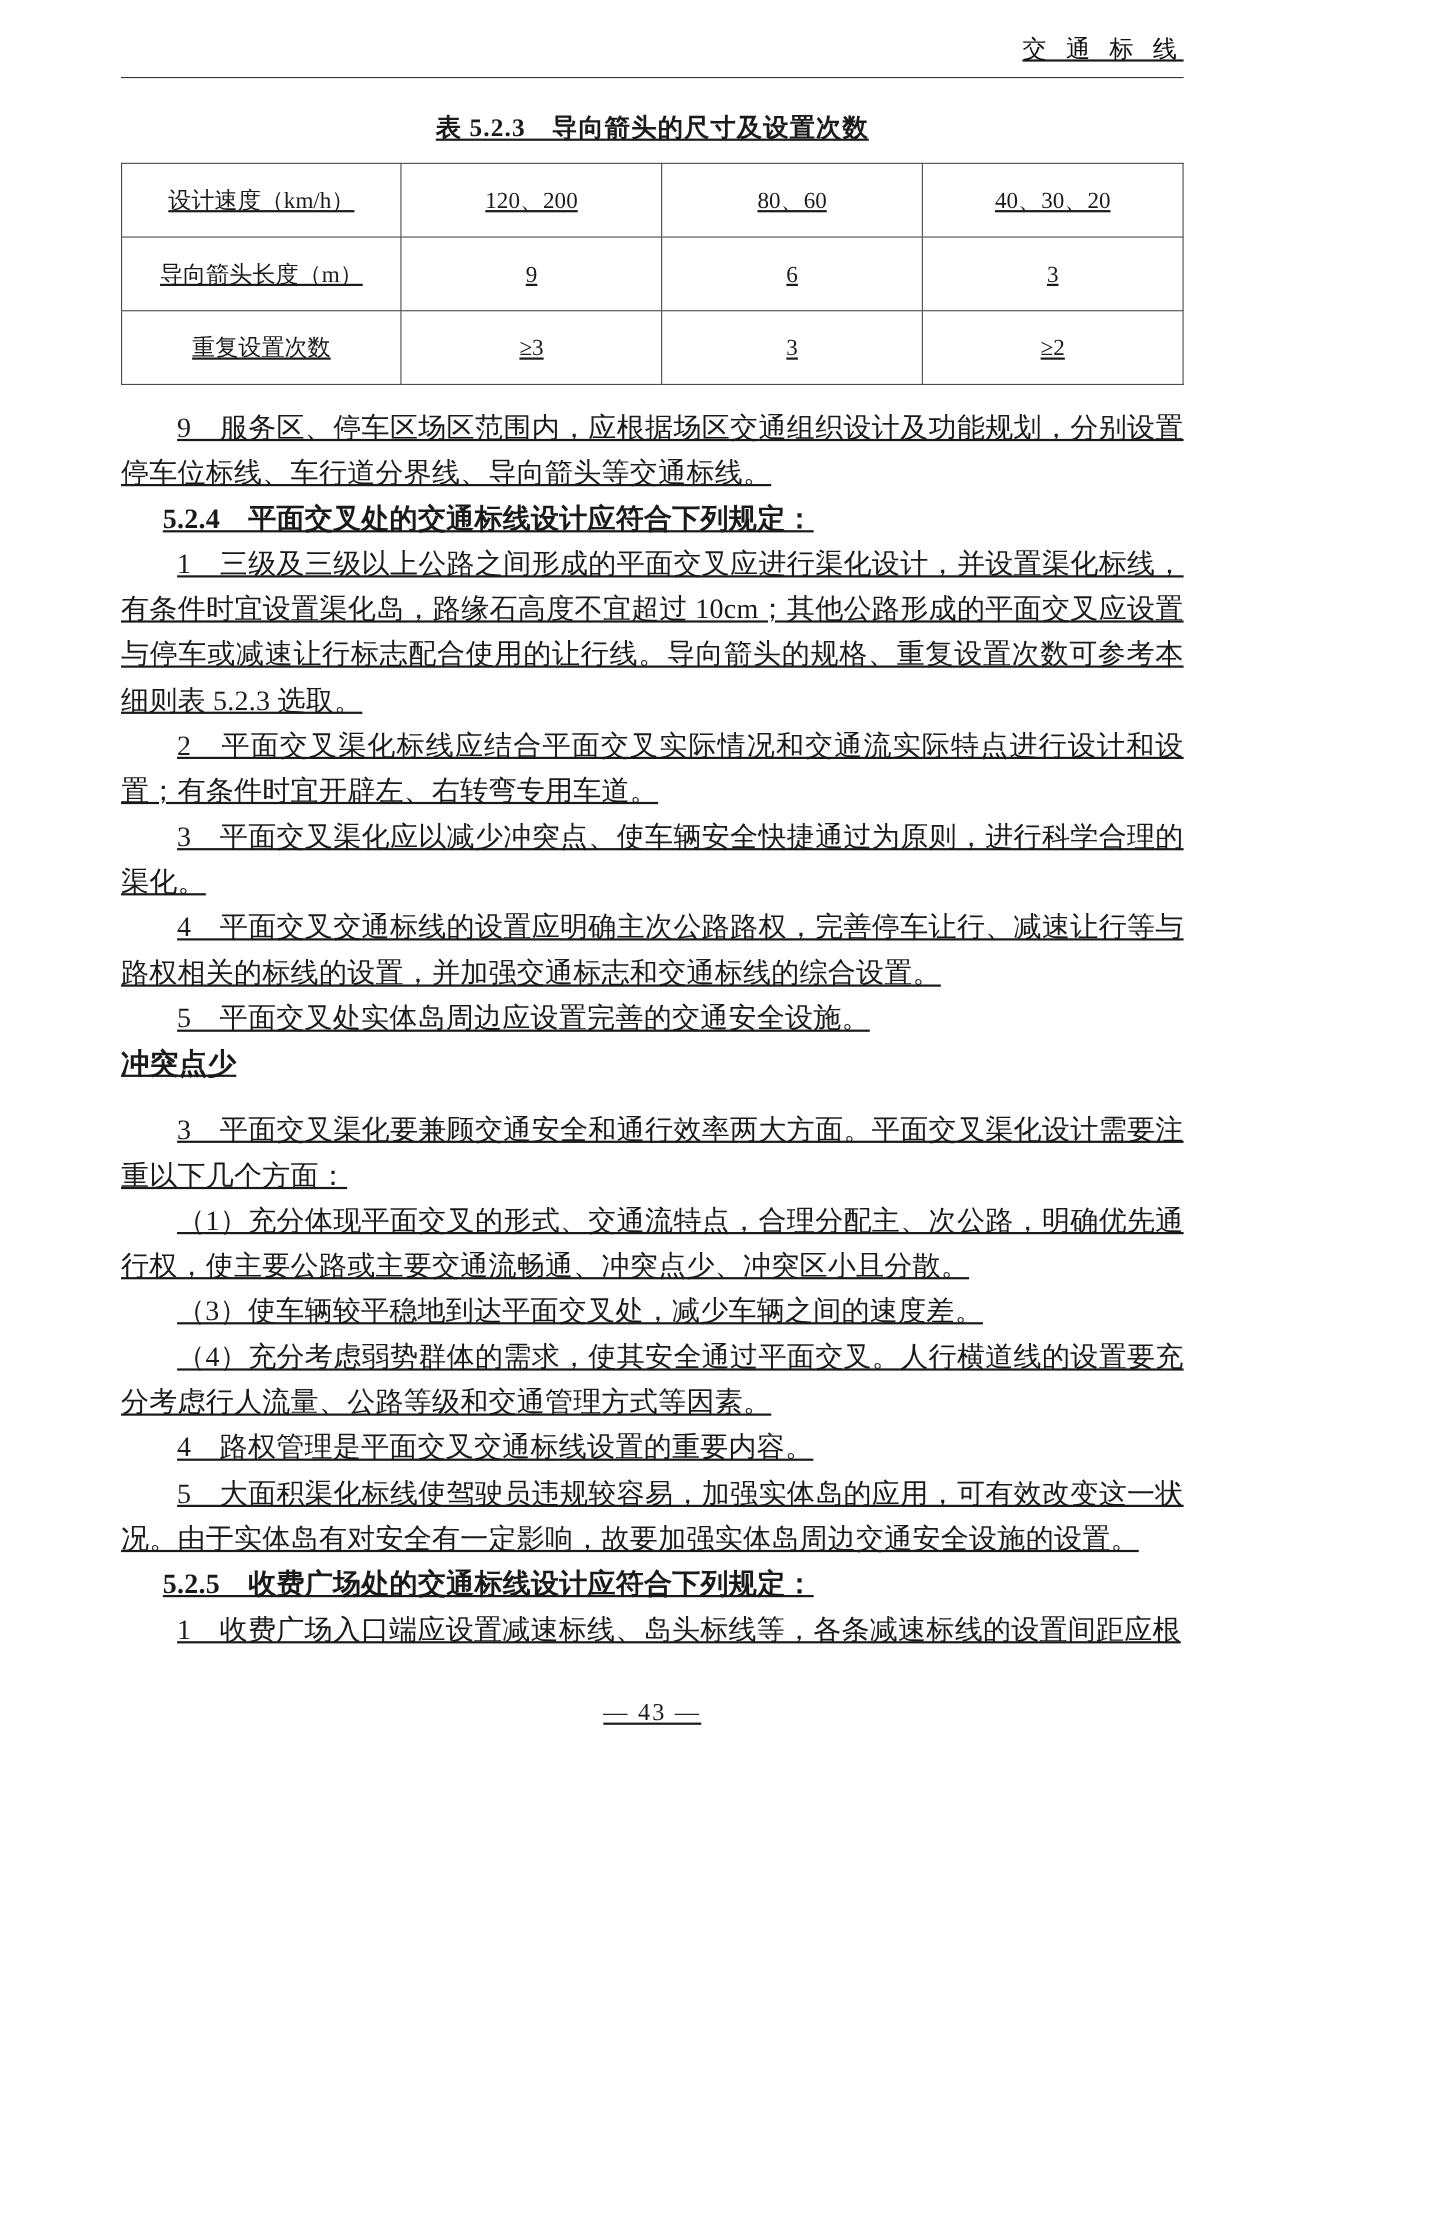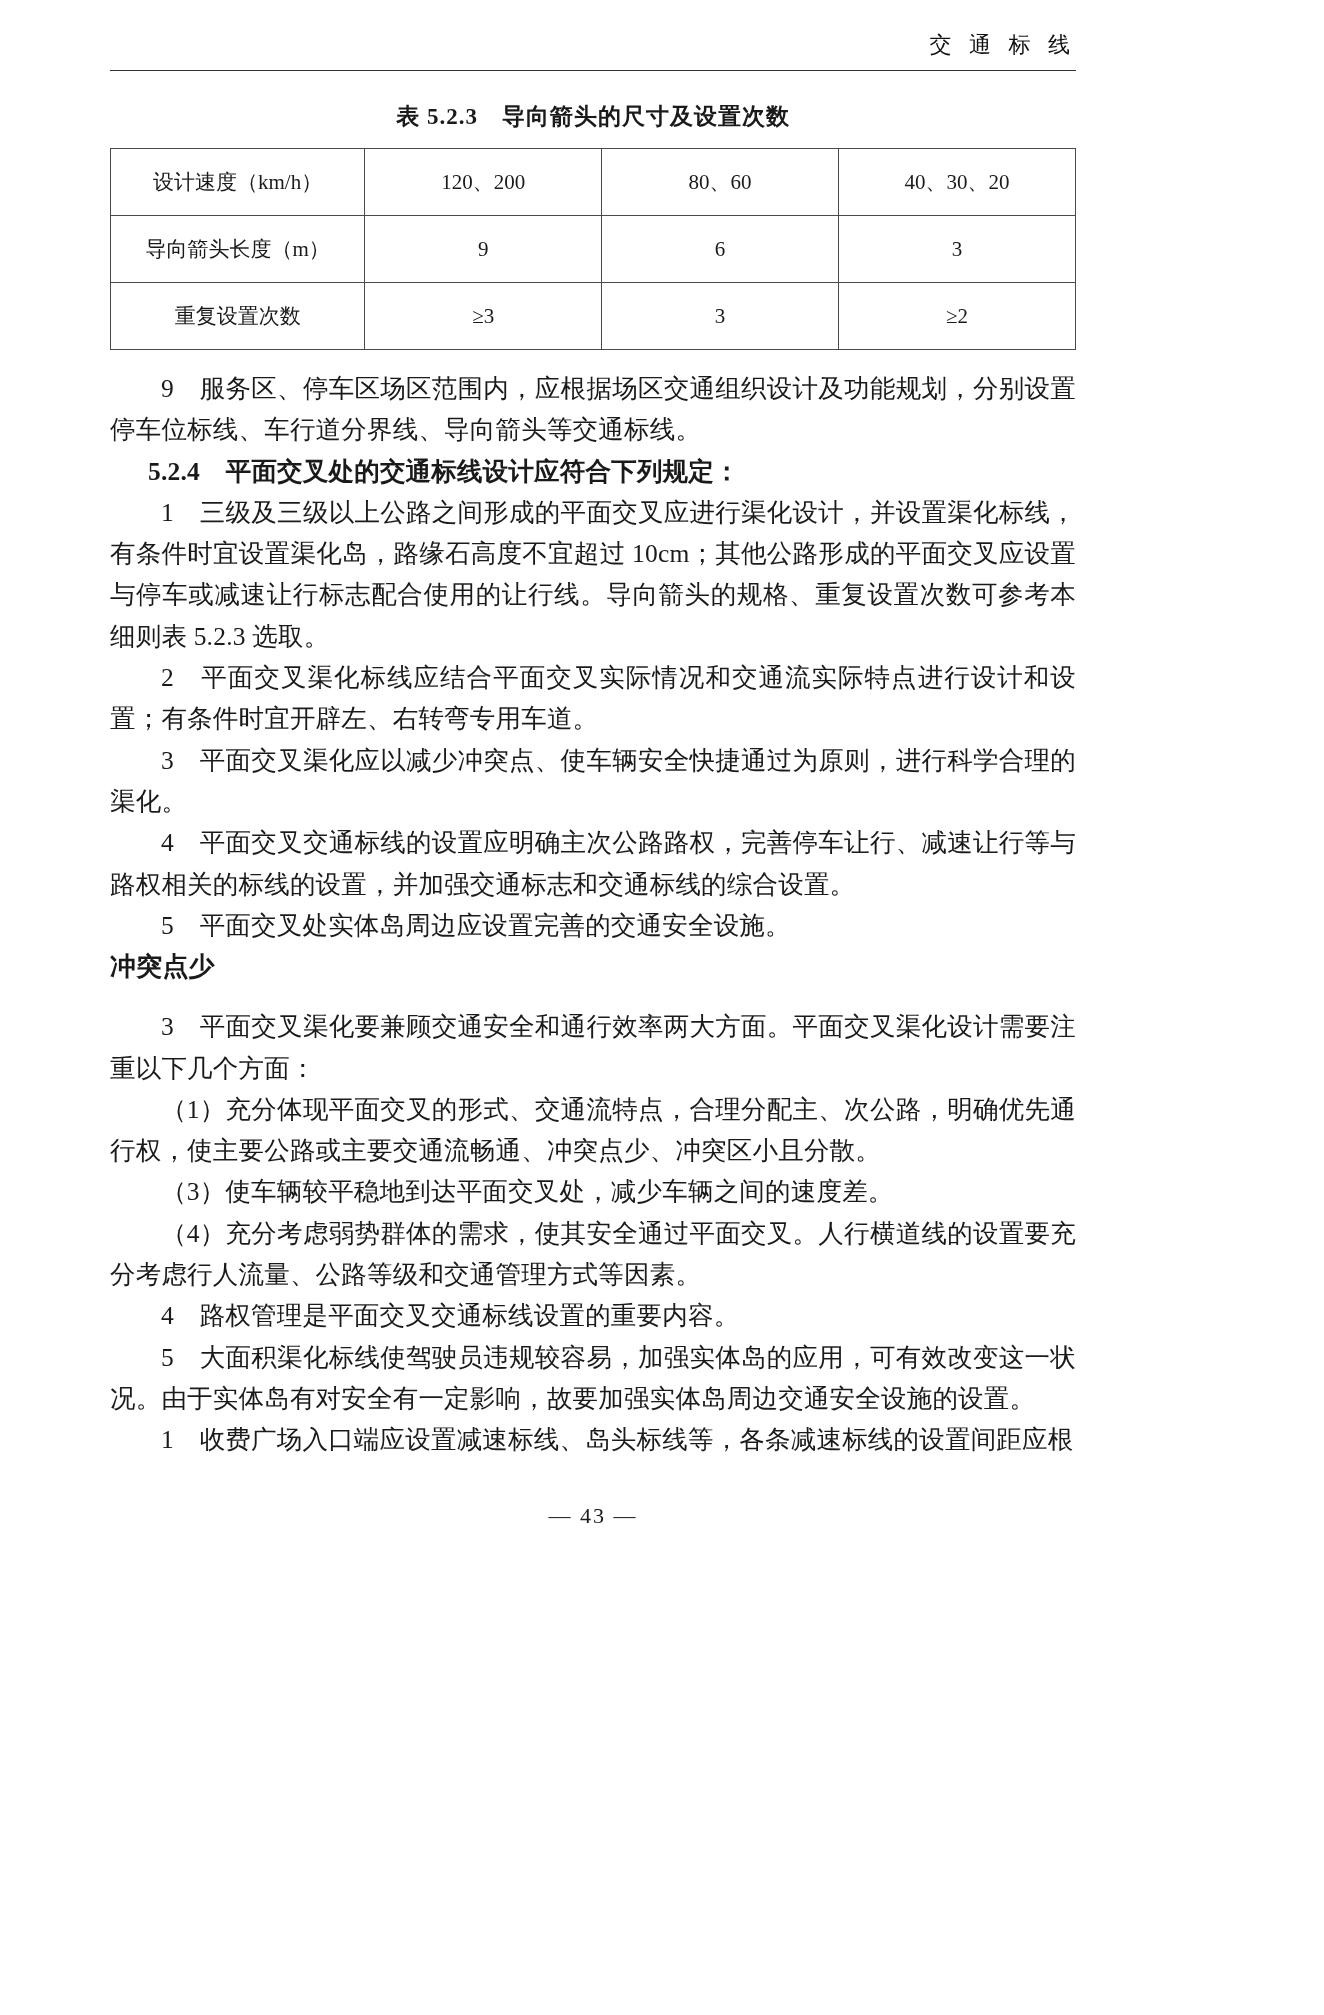--- a/index.html
+++ b/index.html
@@ -19,6 +19,7 @@
     min-height: 2015px;
     box-sizing: border-box;
     padding: 30px 110px 0 110px;
+    text-decoration: underline;
   }
   
   .page-header {

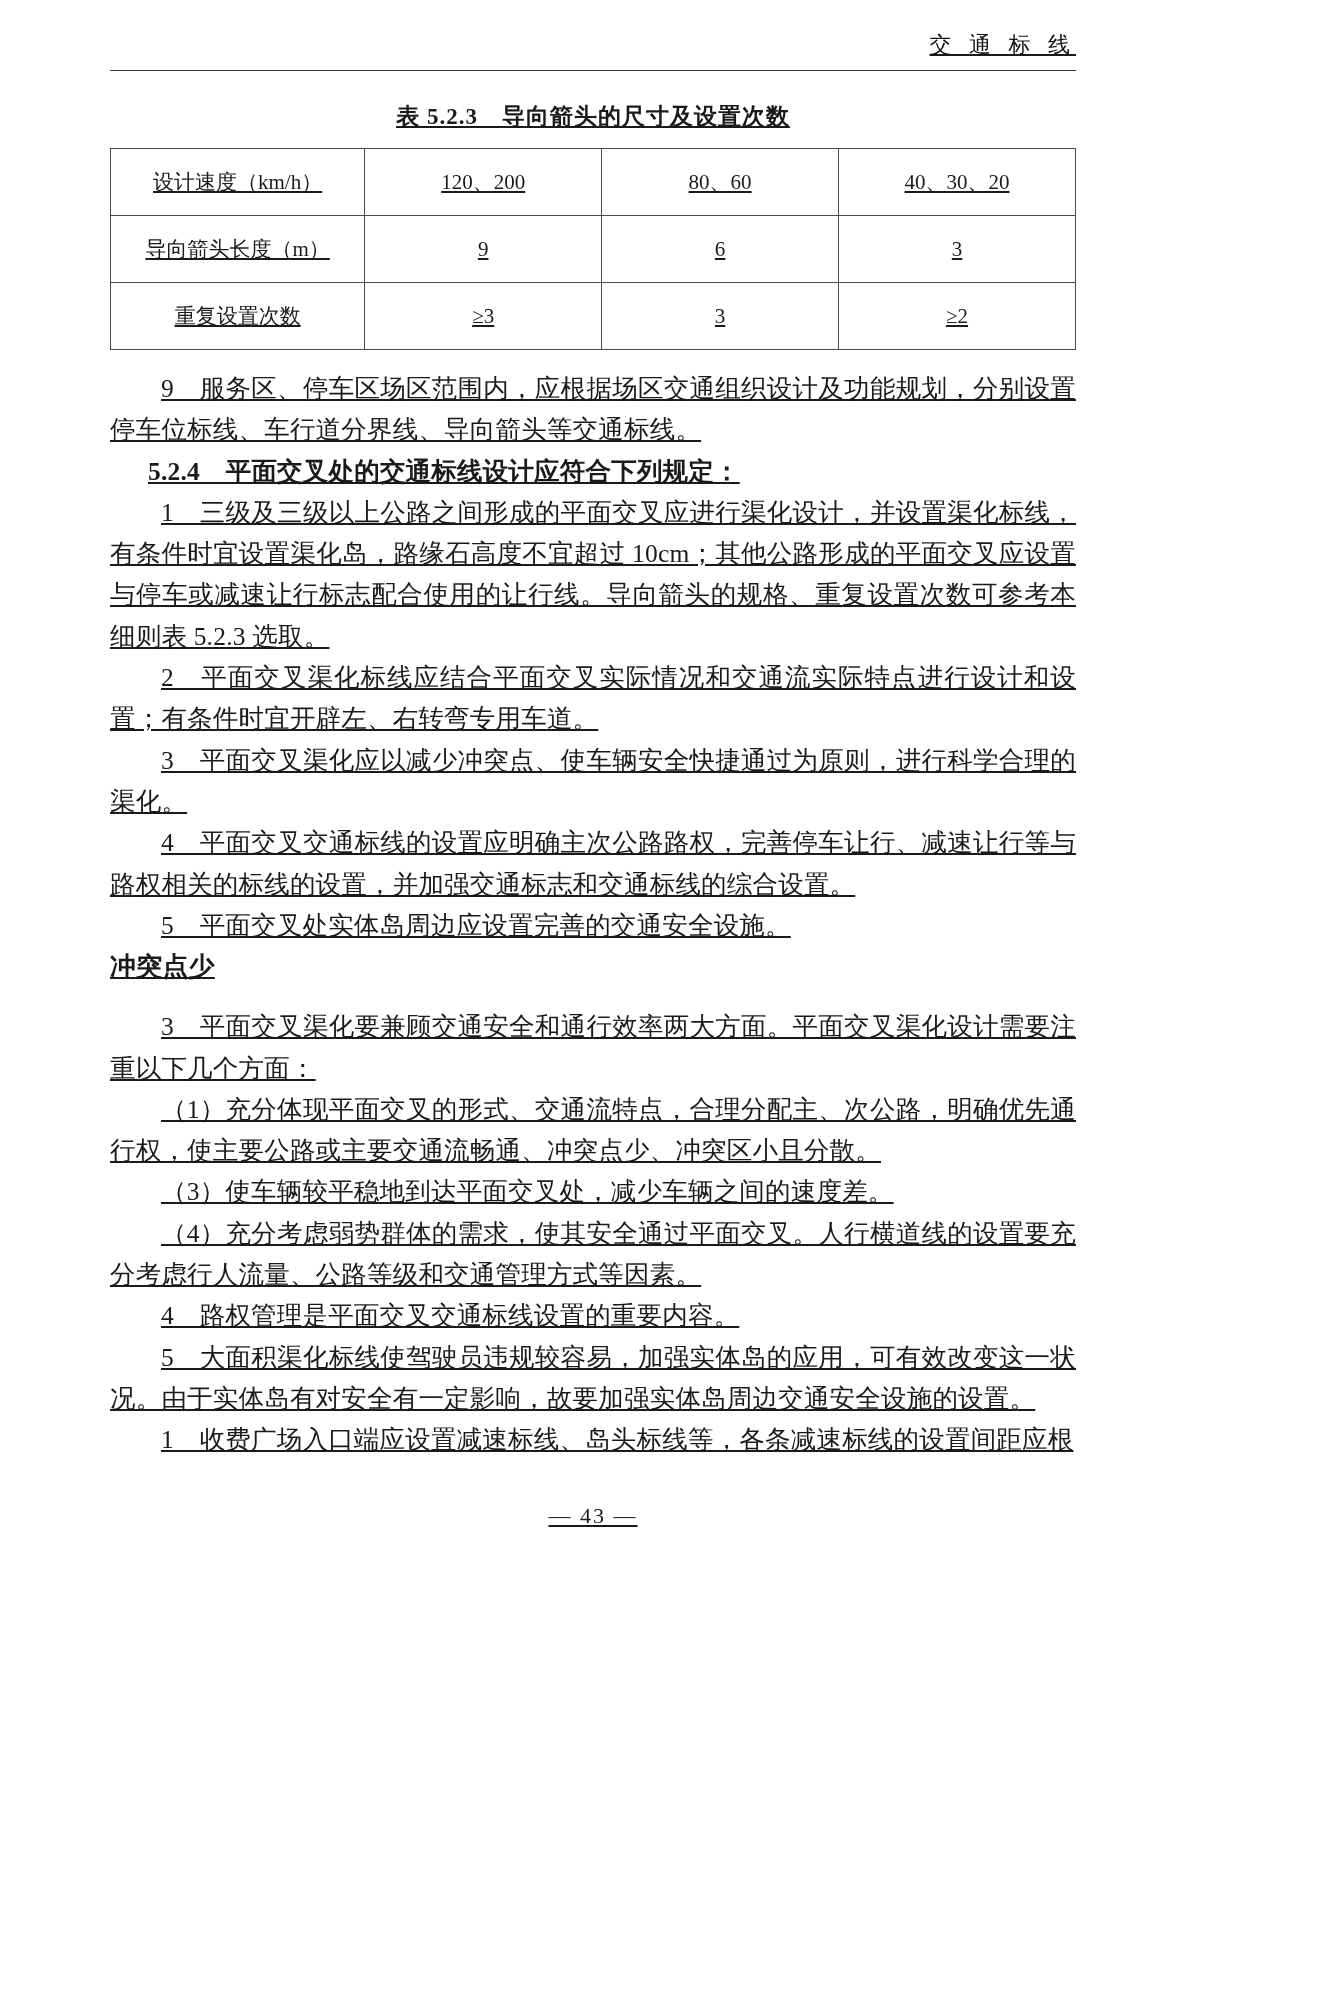--- a/index.html
+++ b/index.html
@@ -143,6 +143,7 @@
   <p class="indent2">4　路权管理是平面交叉交通标线设置的重要内容。</p>
   <p class="indent2">5　大面积渠化标线使驾驶员违规较容易，加强实体岛的应用，可有效改变这一状况。由于实体岛有对安全有一定影响，故要加强实体岛周边交通安全设施的设置。</p>
 
+  <p class="clause-head gap-top-lg">5.2.5　收费广场处的交通标线设计应符合下列规定：</p>
   <p class="indent2">1　收费广场入口端应设置减速标线、岛头标线等，各条减速标线的设置间距应根</p>
 
   <div class="footer">— 43 —</div>

